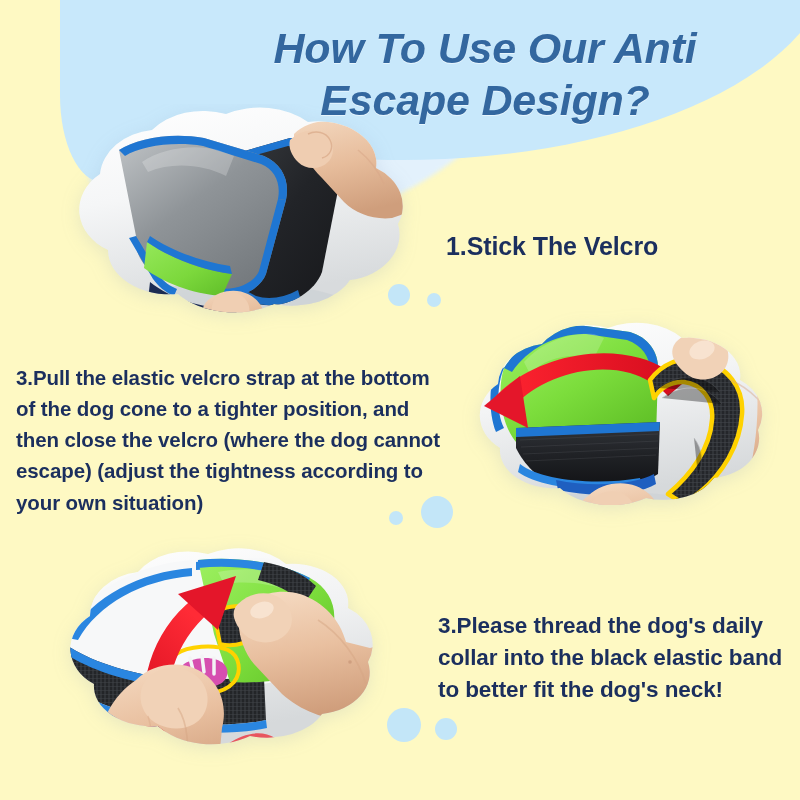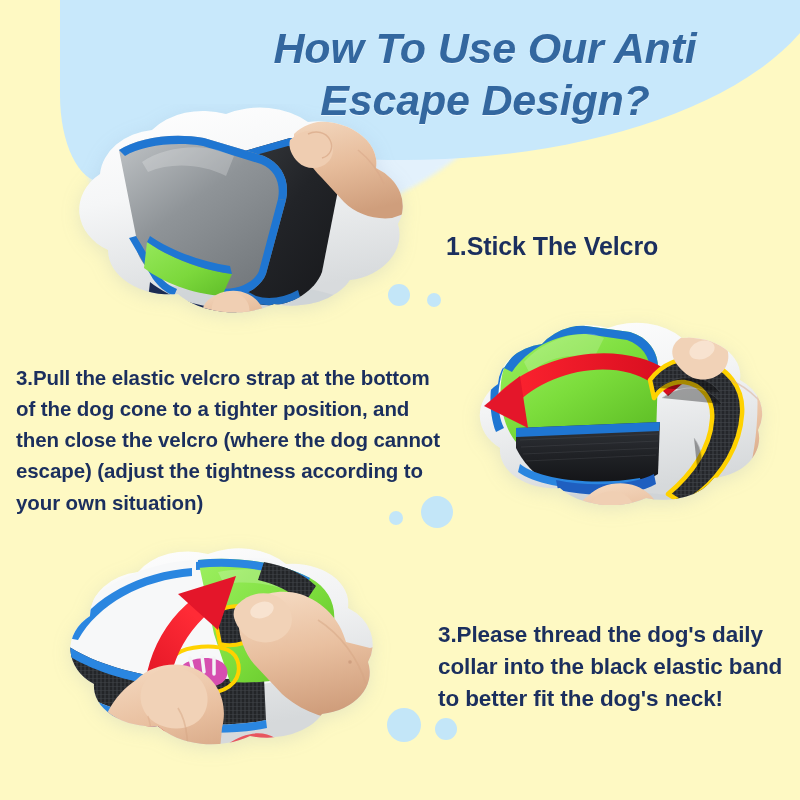--- a/index.html
+++ b/index.html
@@ -110,7 +110,6 @@
     width: 352px;
     font-size: 22.5px;
     line-height: 1.42;
-    margin-top: 9px;
   }
 
   

